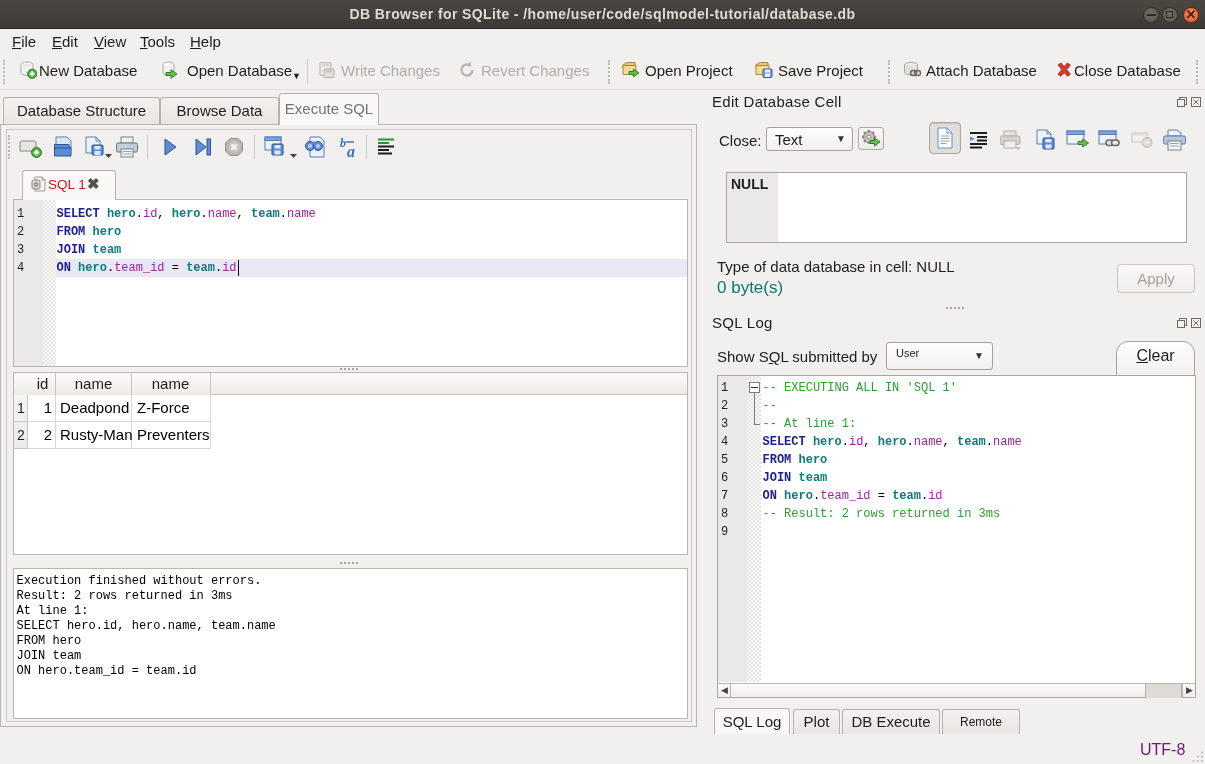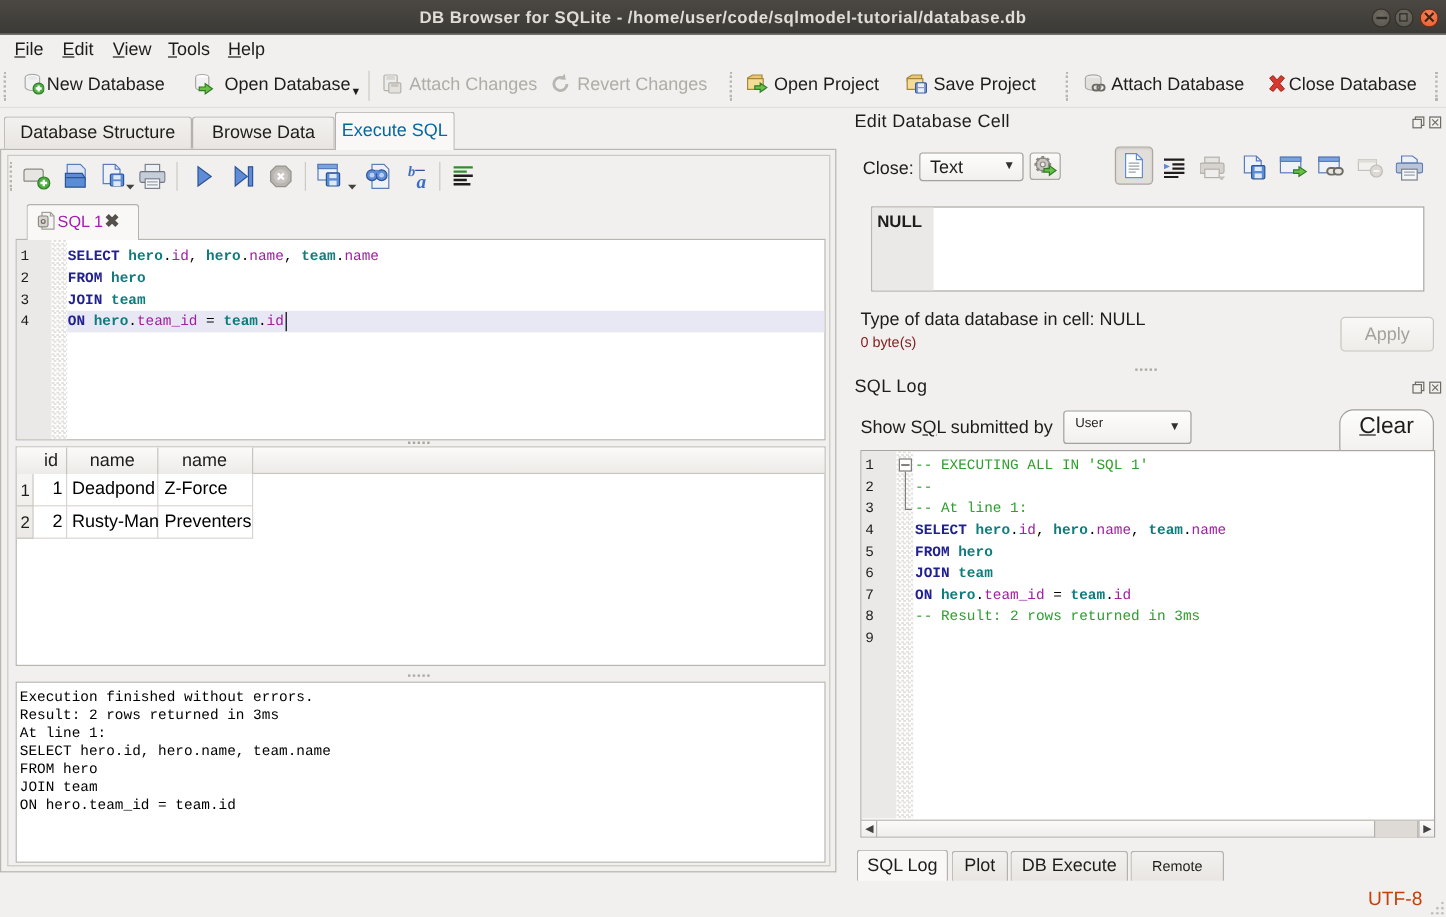--- a/index.html
+++ b/index.html
@@ -67,7 +67,7 @@
     <rect x="8" y="8.5" width="6" height="3" fill="#c9c5c0"></rect>
   </svg>
     </span>
-  <span class="abs" style="left:341px;top:8px;color:#b0aca7;">Attach Changes</span>
+  <span class="abs" style="left:341px;top:8px;color:#b0aca7;">Write Changes</span>
   <span class="abs" id="ic-revert" style="left:458px;top:7px;">
       <svg width="18" height="18" viewBox="0 0 18 18">
     <path d="M14.5 9a5.5 5.5 0 1 1 -2.2-4.4" fill="none" stroke="#b9b5b0" stroke-width="2.4"></path>

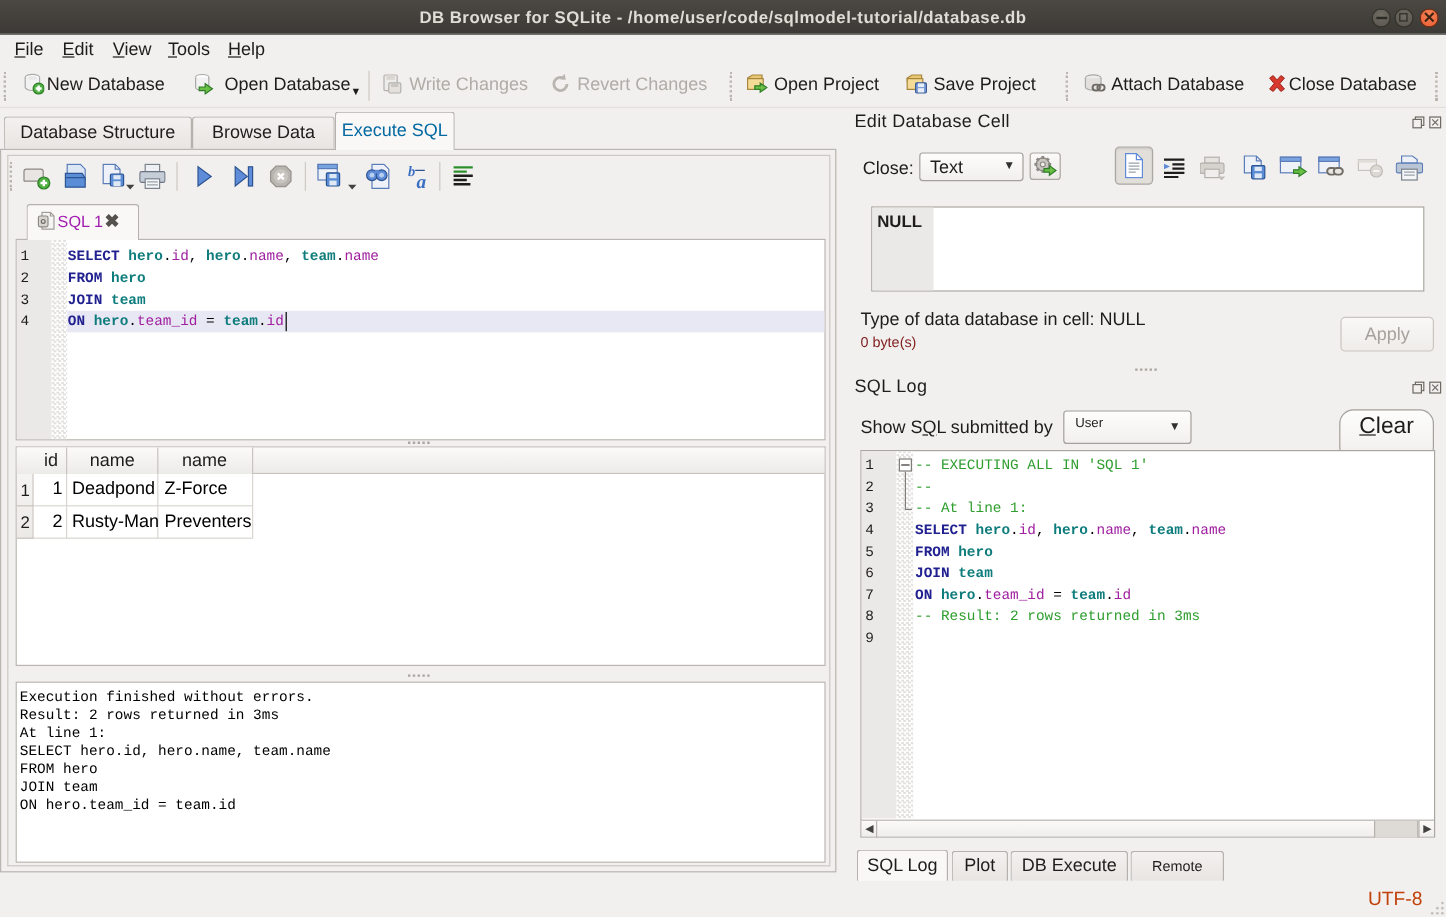--- a/index.html
+++ b/index.html
@@ -115,7 +115,7 @@
 
 <div class="abs" style="left:3px;top:97px;width:157px;height:27px;background:linear-gradient(#f3f1ef,#e8e5e2);border:1px solid #b5b1ac;border-bottom:none;border-radius:3px 3px 0 0;text-align:center;line-height:26px;font-size:15px;color:#1f1d1b;">Database Structure</div>
 <div class="abs" style="left:160px;top:97px;width:119px;height:27px;background:linear-gradient(#f3f1ef,#e8e5e2);border:1px solid #b5b1ac;border-bottom:none;border-radius:3px 3px 0 0;text-align:center;line-height:26px;font-size:15px;color:#1f1d1b;">Browse Data</div>
-<div class="abs" style="left:279px;top:93px;width:100px;height:32px;background:#f9f8f7;border:1px solid #b5b1ac;border-bottom:none;border-radius:3px 3px 0 0;text-align:center;line-height:29px;font-size:15px;color:#0369a1;z-index:3;">Execute SQL</div>
+<div class="abs" style="left:279px;top:93px;width:100px;height:32px;background:#f9f8f7;border:1px solid #b5b1ac;border-bottom:none;border-radius:3px 3px 0 0;text-align:center;line-height:29px;font-size:15px;color:#737373;z-index:3;">Execute SQL</div>
 
 <div class="abs" style="left:0px;top:124px;width:697px;height:603px;background:#f1f0ee;border:1px solid #b9b5b0;"></div>
 <div class="abs" style="left:6px;top:129px;width:686px;height:593px;border:1px solid #cbc7c2;"></div>

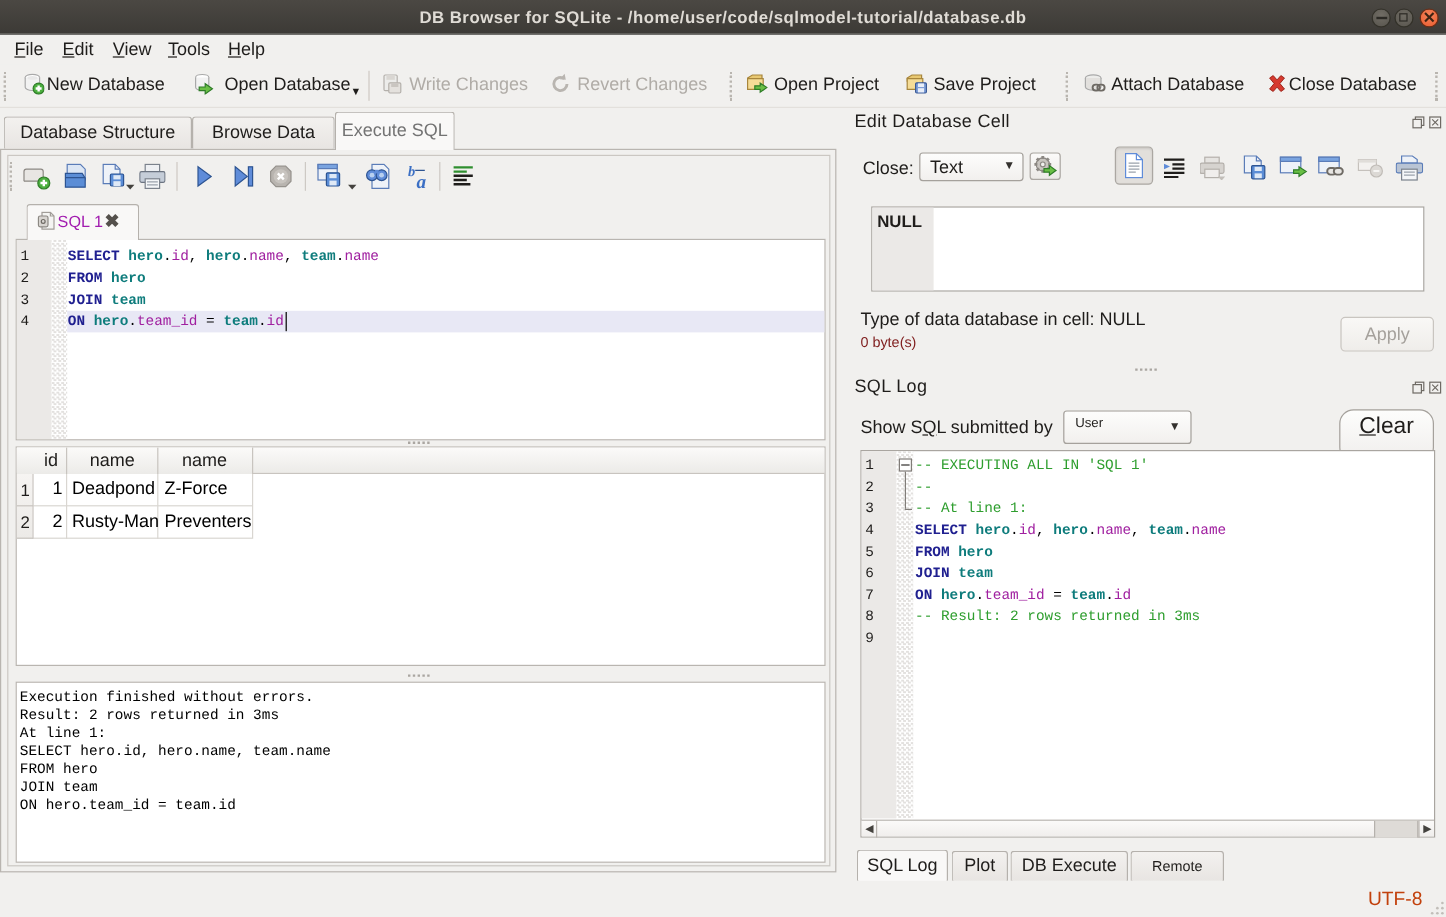--- a/index.html
+++ b/index.html
@@ -223,7 +223,7 @@
   <circle cx="5" cy="8.5" r="1.6" fill="none" stroke="#6e6a64"></circle>
 </svg>
   </span>
-<span class="abs" style="left:48px;top:177px;font-size:13.5px;color:#a21caf;z-index:4;">SQL 1</span>
+<span class="abs" style="left:48px;top:177px;font-size:13.5px;color:#b91c1c;z-index:4;">SQL 1</span>
 <span class="abs" style="left:87px;top:175px;font-size:15px;font-weight:bold;color:#55514c;z-index:4;">✖</span>
 
 <div class="abs" style="left:13px;top:199px;width:675px;height:168px;background:#fff;border:1px solid #b9b5b0;">

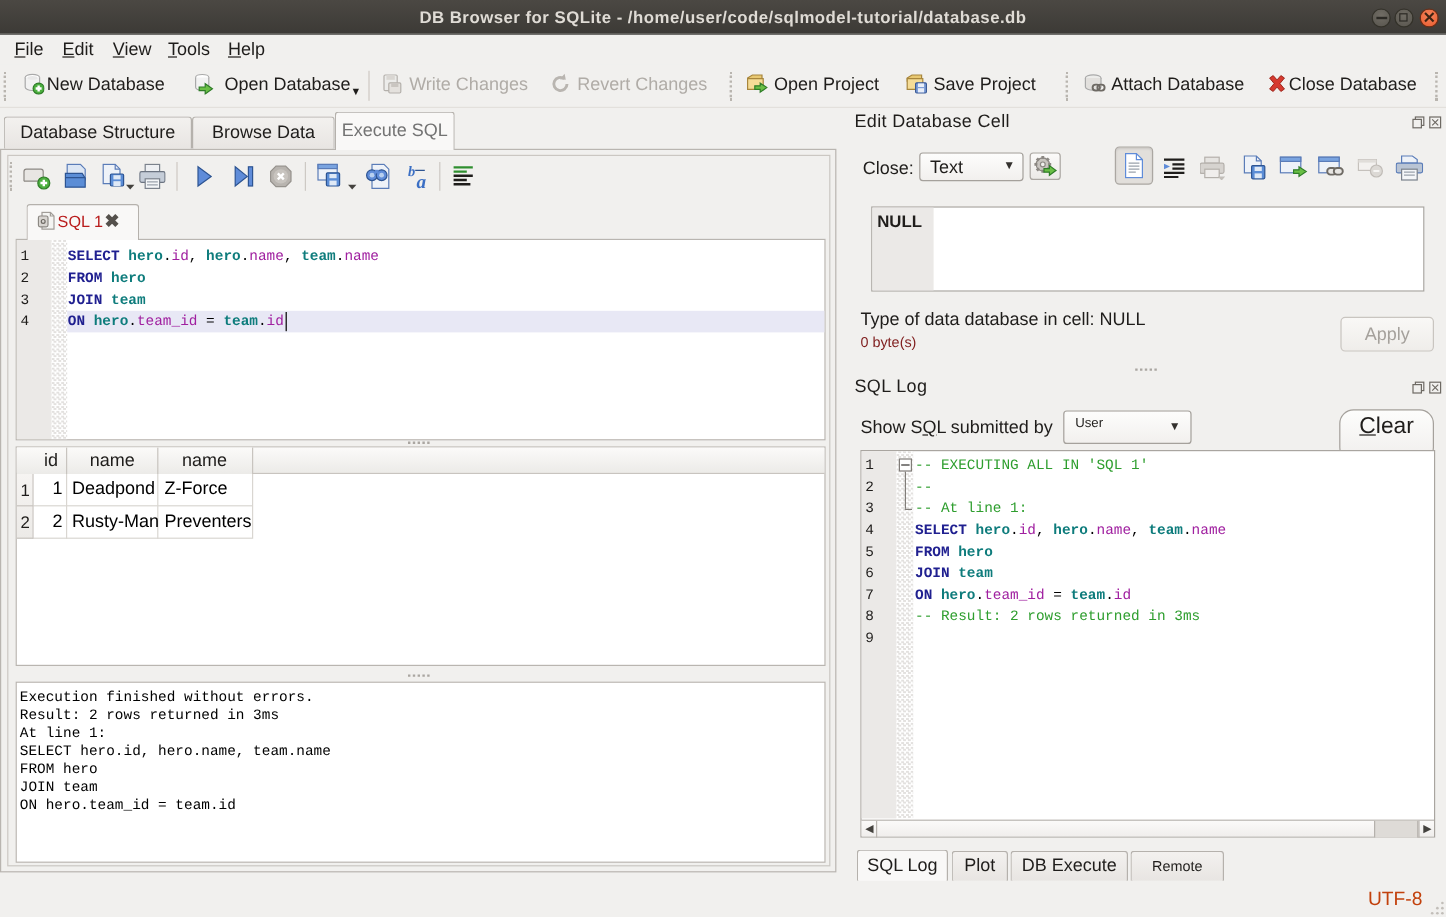--- a/index.html
+++ b/index.html
@@ -373,7 +373,7 @@
   <div class="abs" style="left:4px;top:3px;font-size:14px;font-weight:bold;color:#1f1d1b;">NULL</div>
 </div>
 <div class="abs" style="left:717px;top:258px;font-size:15px;color:#1f1d1b;">Type of data database in cell: NULL</div>
-<div class="abs" style="left:717px;top:278px;font-size:12px;color:#7f1d1d;">0 byte(s)</div>
+<div class="abs" style="left:717px;top:278px;font-size:17px;color:#0f766e;">0 byte(s)</div>
 <div class="abs" style="left:1117px;top:264px;width:78px;height:29px;background:linear-gradient(#f9f8f6,#efedea);border:1px solid #c9c5c0;border-radius:4px;text-align:center;line-height:28px;font-size:15px;color:#a5a19c;">Apply</div>
 
 <div class="abs" style="left:946px;top:307px;width:18px;height:3px;border-top:2px dotted #aaa6a1;"></div>

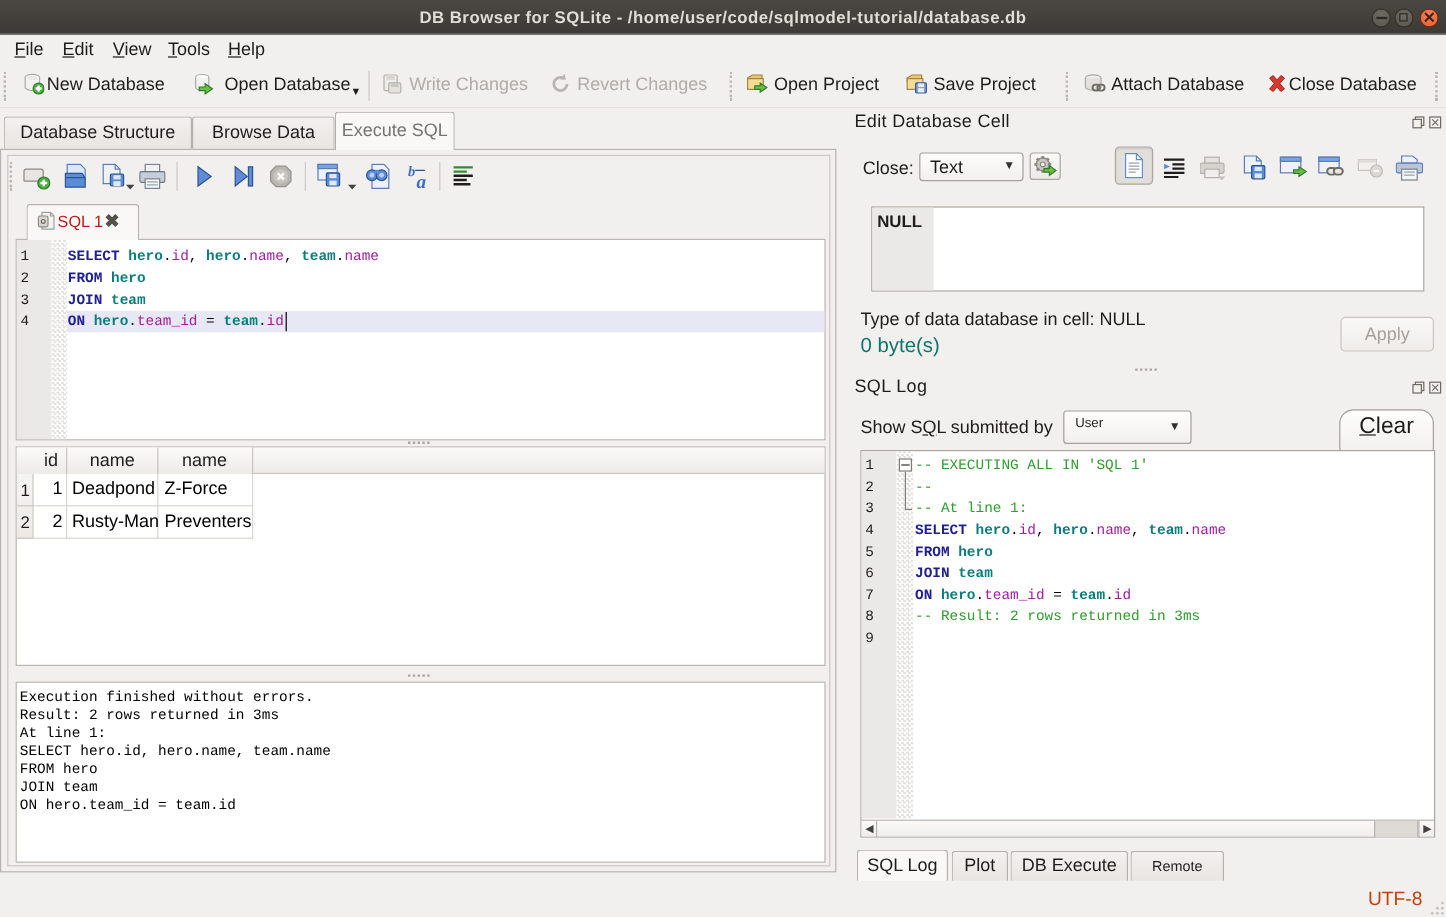--- a/index.html
+++ b/index.html
@@ -397,7 +397,7 @@
   <span class="abs" style="left:9px;top:4px;font-size:11px;color:#1f1d1b;">User</span>
   <span class="abs" style="left:87px;top:7px;font-size:10px;color:#33312e;">▼</span>
 </div>
-<div class="abs" style="left:1116px;top:341px;width:79px;height:44px;background:linear-gradient(#fdfdfc,#f0eeec);border:1px solid #a5a19c;border-radius:12px;text-align:center;line-height:28px;font-size:19px;color:#1f1d1b;"><u>C</u>lear</div>
+<div class="abs" style="left:1116px;top:341px;width:79px;height:44px;background:linear-gradient(#fdfdfc,#f0eeec);border:1px solid #a5a19c;border-radius:12px;text-align:center;line-height:28px;font-size:16px;color:#1f1d1b;"><u>C</u>lear</div>
 
 <div class="abs" style="left:717px;top:375px;width:479px;height:323px;background:#fff;border:1px solid #a9a5a0;">
   <div class="abs" style="left:0;top:0;width:29px;height:306px;background:#ebe9e7;"></div>

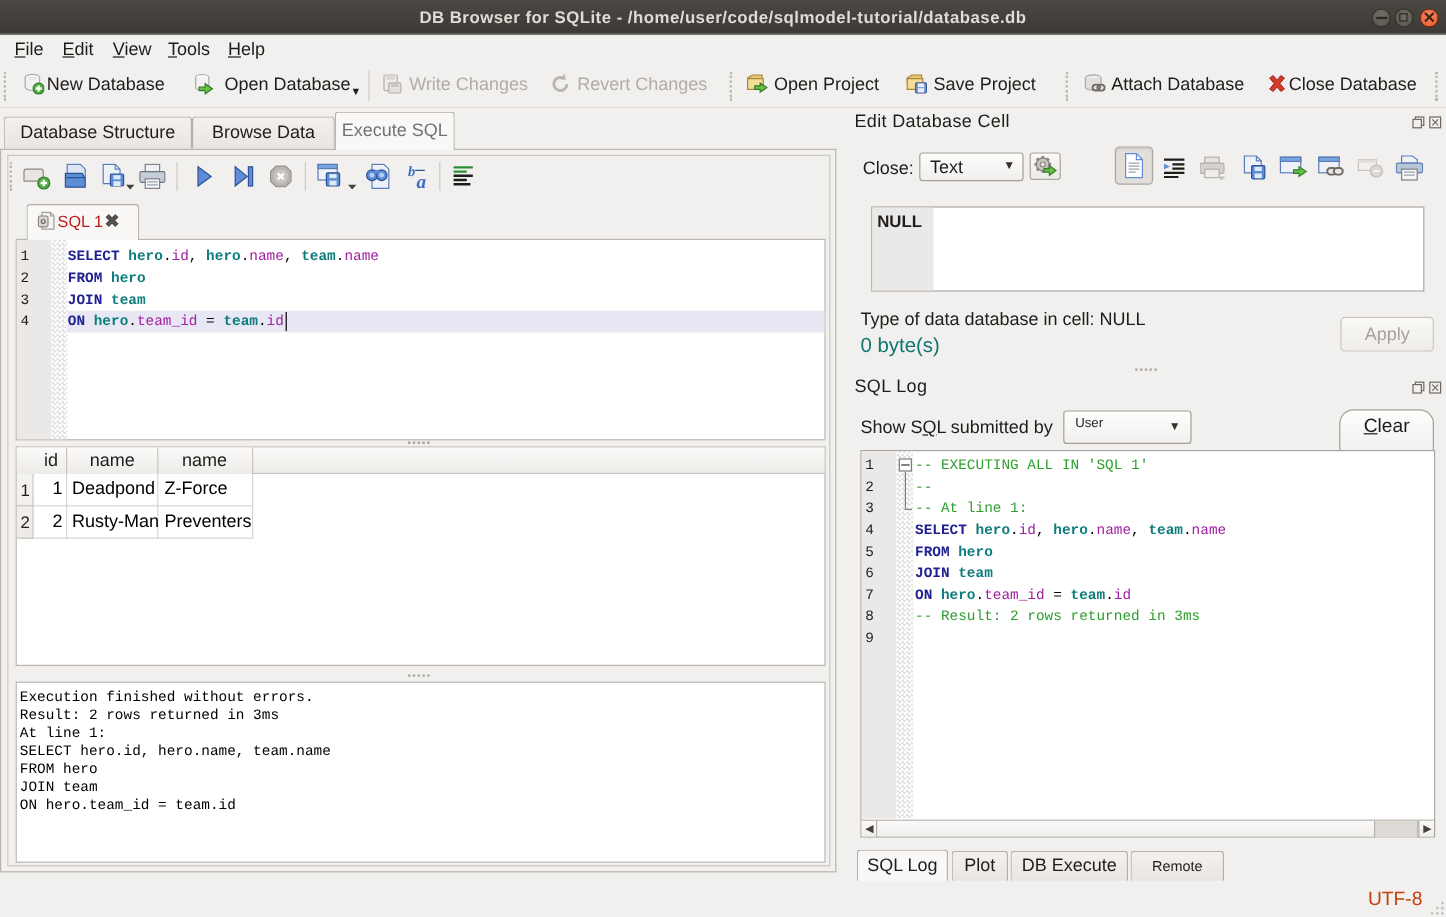--- a/index.html
+++ b/index.html
@@ -424,7 +424,7 @@
 <div class="abs" style="left:842px;top:709px;width:98px;height:25px;background:linear-gradient(#f3f1ef,#e8e5e2);border:1px solid #b5b1ac;border-bottom:none;border-radius:3px 3px 0 0;text-align:center;line-height:24px;font-size:15px;color:#1f1d1b;">DB Execute</div>
 <div class="abs" style="left:942px;top:709px;width:78px;height:25px;background:linear-gradient(#f3f1ef,#e8e5e2);border:1px solid #b5b1ac;border-bottom:none;border-radius:3px 3px 0 0;text-align:center;line-height:24px;font-size:12px;color:#1f1d1b;">Remote</div>
 
-<div class="abs" style="left:1140px;top:741px;font-size:16px;color:#c2410c;">UTF-8</div>
+<div class="abs" style="left:1140px;top:741px;font-size:16px;color:#701a75;">UTF-8</div>
 <span class="abs" style="left:1191px;top:750px;">
     <svg width="13" height="13" viewBox="0 0 13 13">
   <g fill="#c2beb9">

